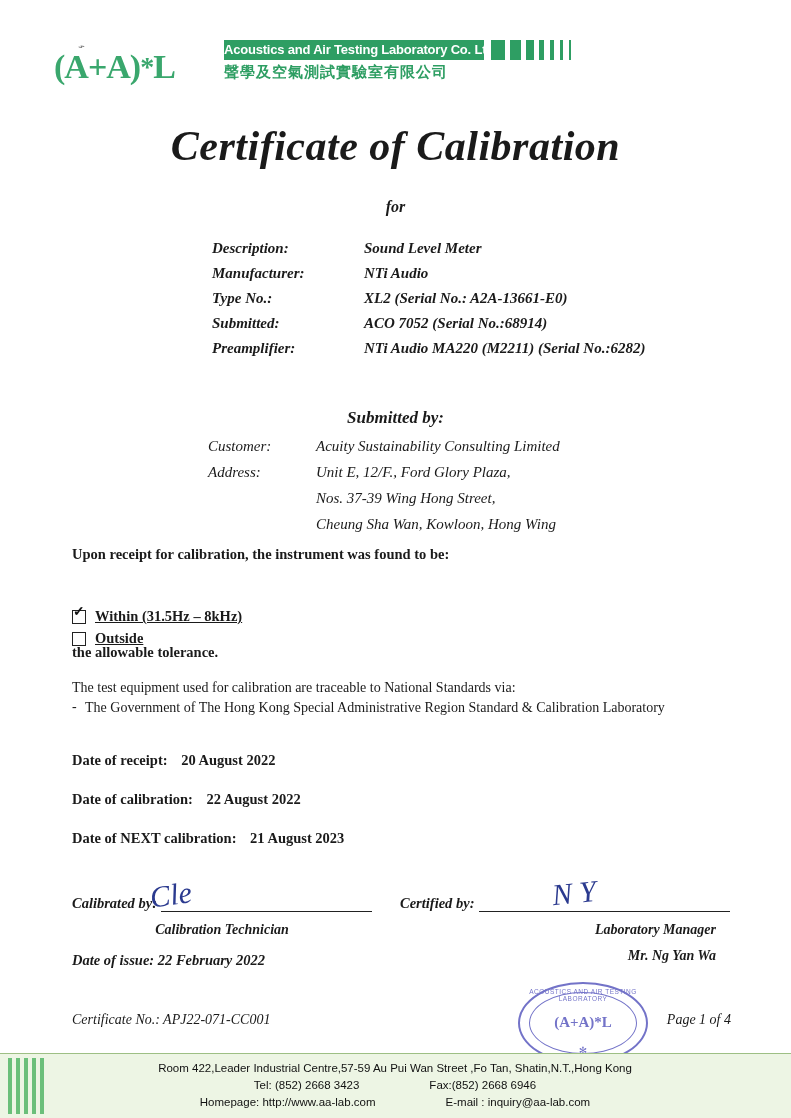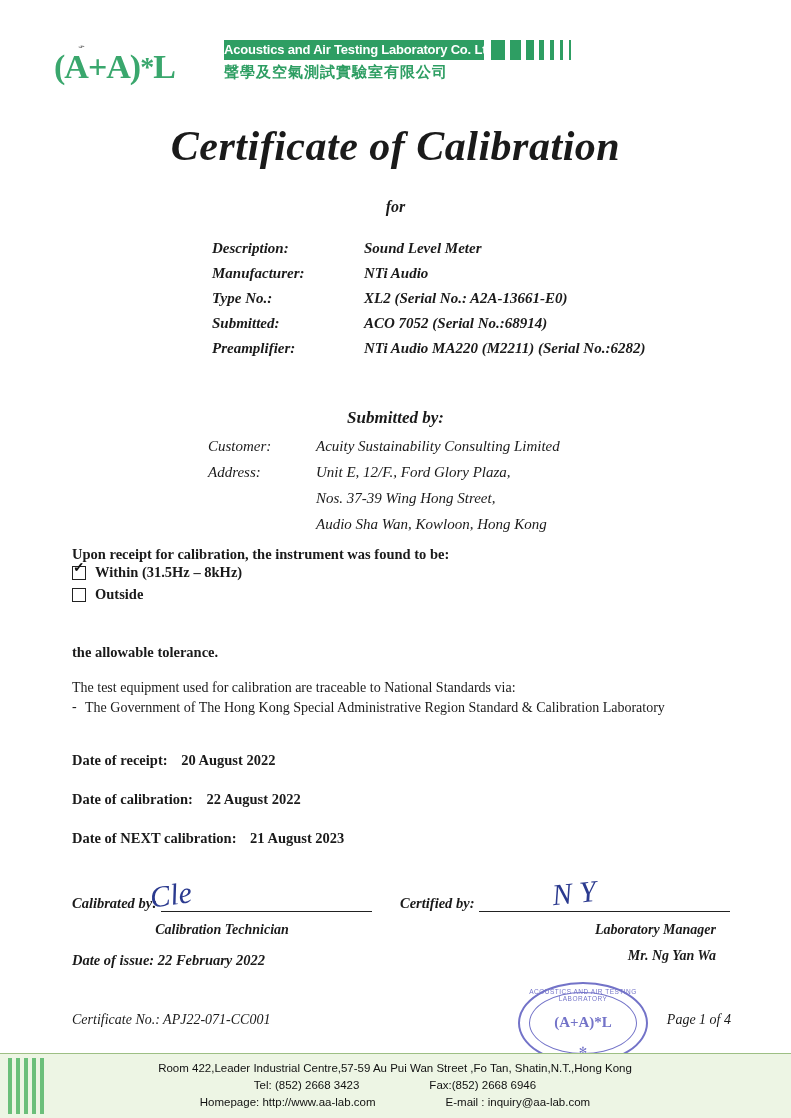--- a/index.html
+++ b/index.html
@@ -474,7 +474,7 @@
   </div>
   <div class="cust-row cont">
     <div class="cust-label">x</div>
-    <div class="cust-value">Audio Sha Wan, Kowloon, Hong Kong</div>
+    <div class="cust-value">Cheung Sha Wan, Kowloon, Hong Wing</div>
   </div>
 </div>
 

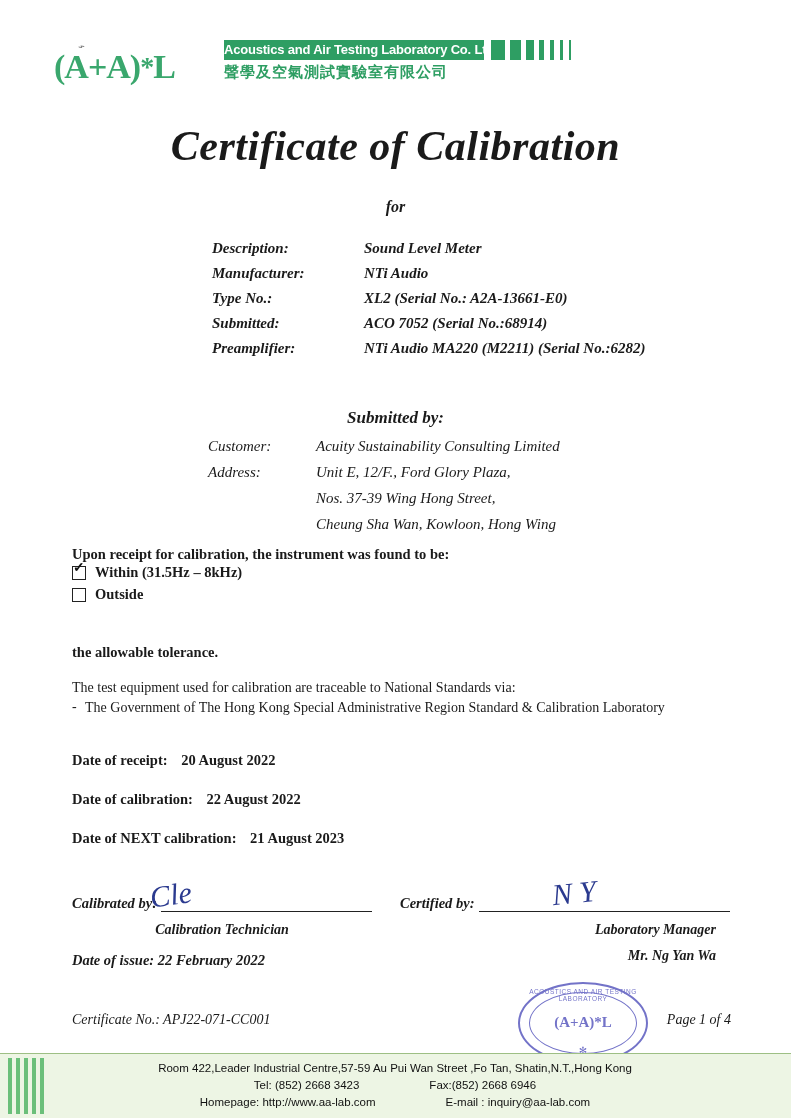--- a/index.html
+++ b/index.html
@@ -179,9 +179,10 @@
   }
   .check-block {
     position: absolute;
-    top: 564px;
+    top: 608px;
     left: 72px;
     width: 420px;
+    text-decoration: underline;
   }
   .check-row {
     display: flex;

